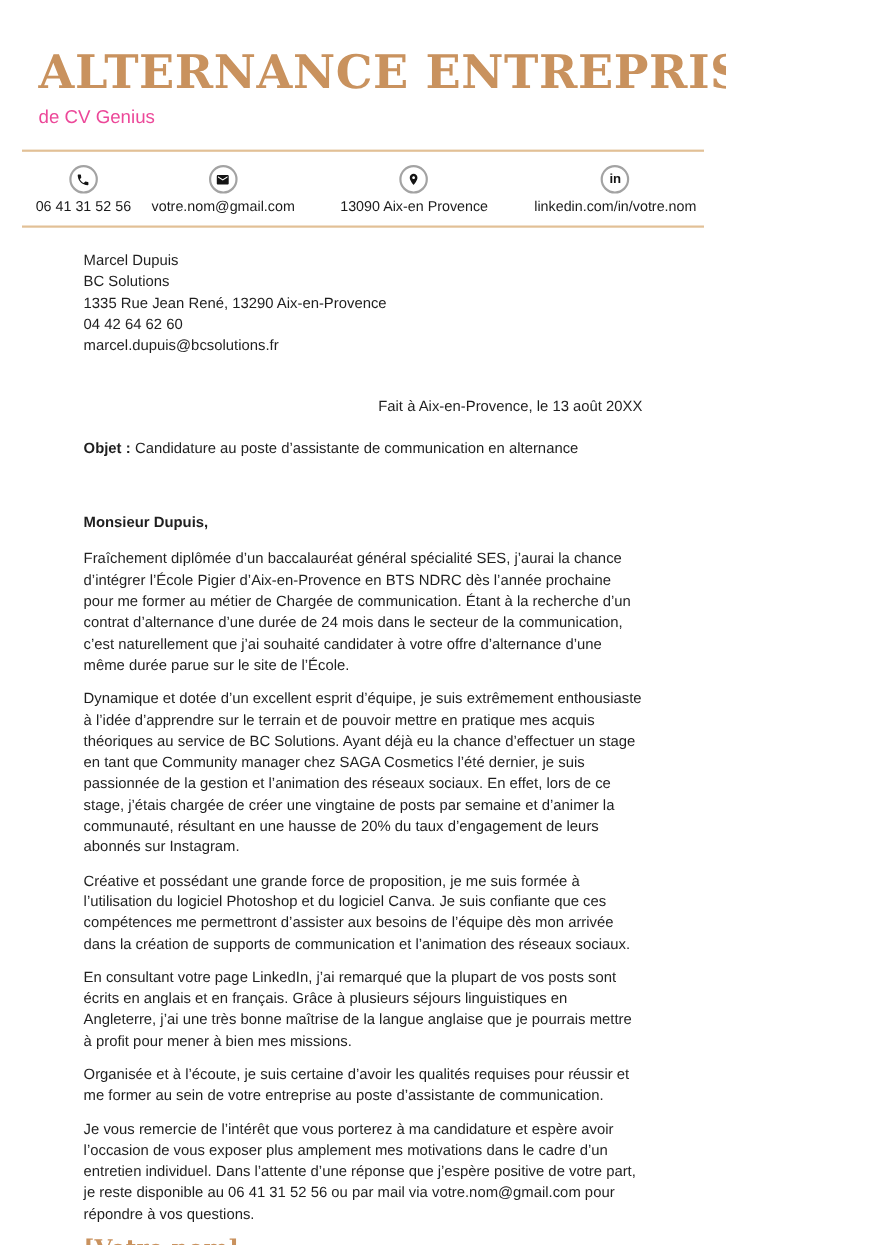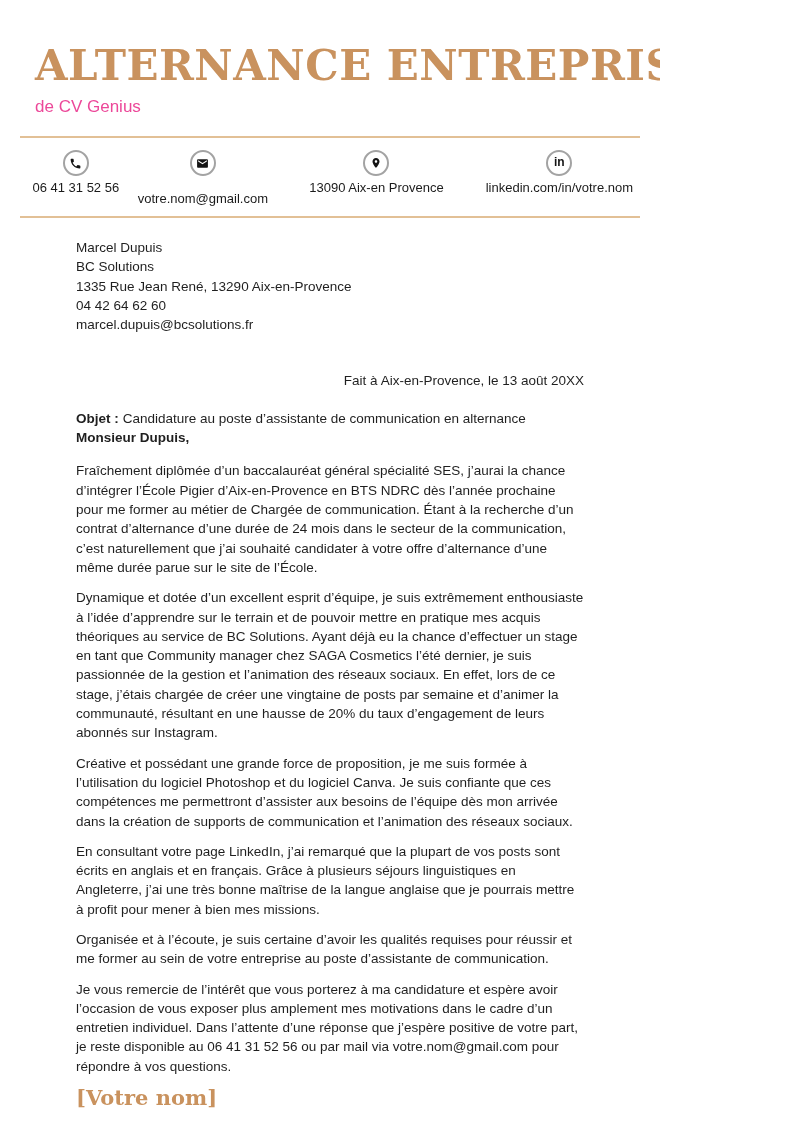--- a/index.html
+++ b/index.html
@@ -44,7 +44,7 @@
   }
   .contact-cell { display: flex; flex-direction: column; align-items: center; }
   .contact-cell.c0 { width: 18%; }
-  .contact-cell.c1 { width: 23%; gap: 11px; }
+  .contact-cell.c1 { width: 23%; }
   .contact-cell.c2 { width: 33%; }
   .contact-cell.c3 { width: 26%; }
   .icon-circle {

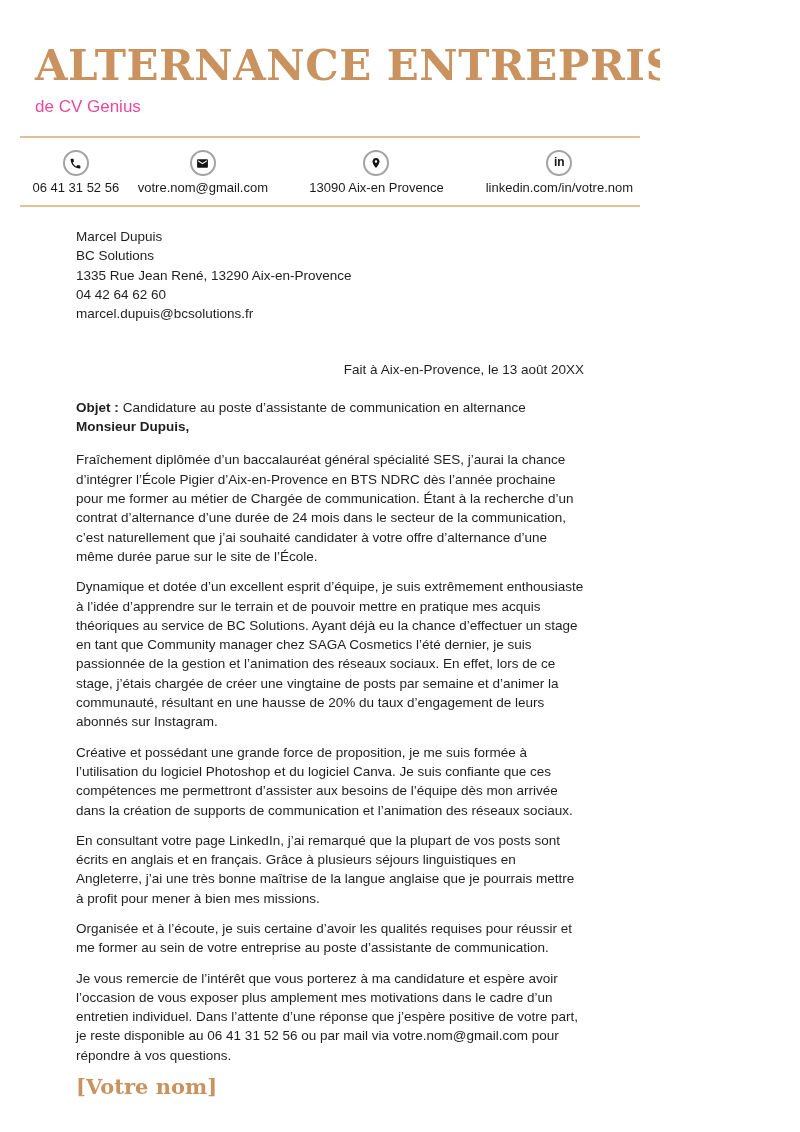--- a/index.html
+++ b/index.html
@@ -77,7 +77,7 @@
   .date-line { margin-top: 36px; text-align: right; }
   .subject { margin-top: 19px; }
   .subject-label { font-weight: 700; margin-right: 4px; }
-  .salutation { font-weight: 700; }
+  .salutation { margin-top: 48px; font-weight: 700; }
   .para { margin-top: 14px; text-align: left; }
   .para + .para { margin-top: 11px; }
   .closing { margin-top: 17px; }

